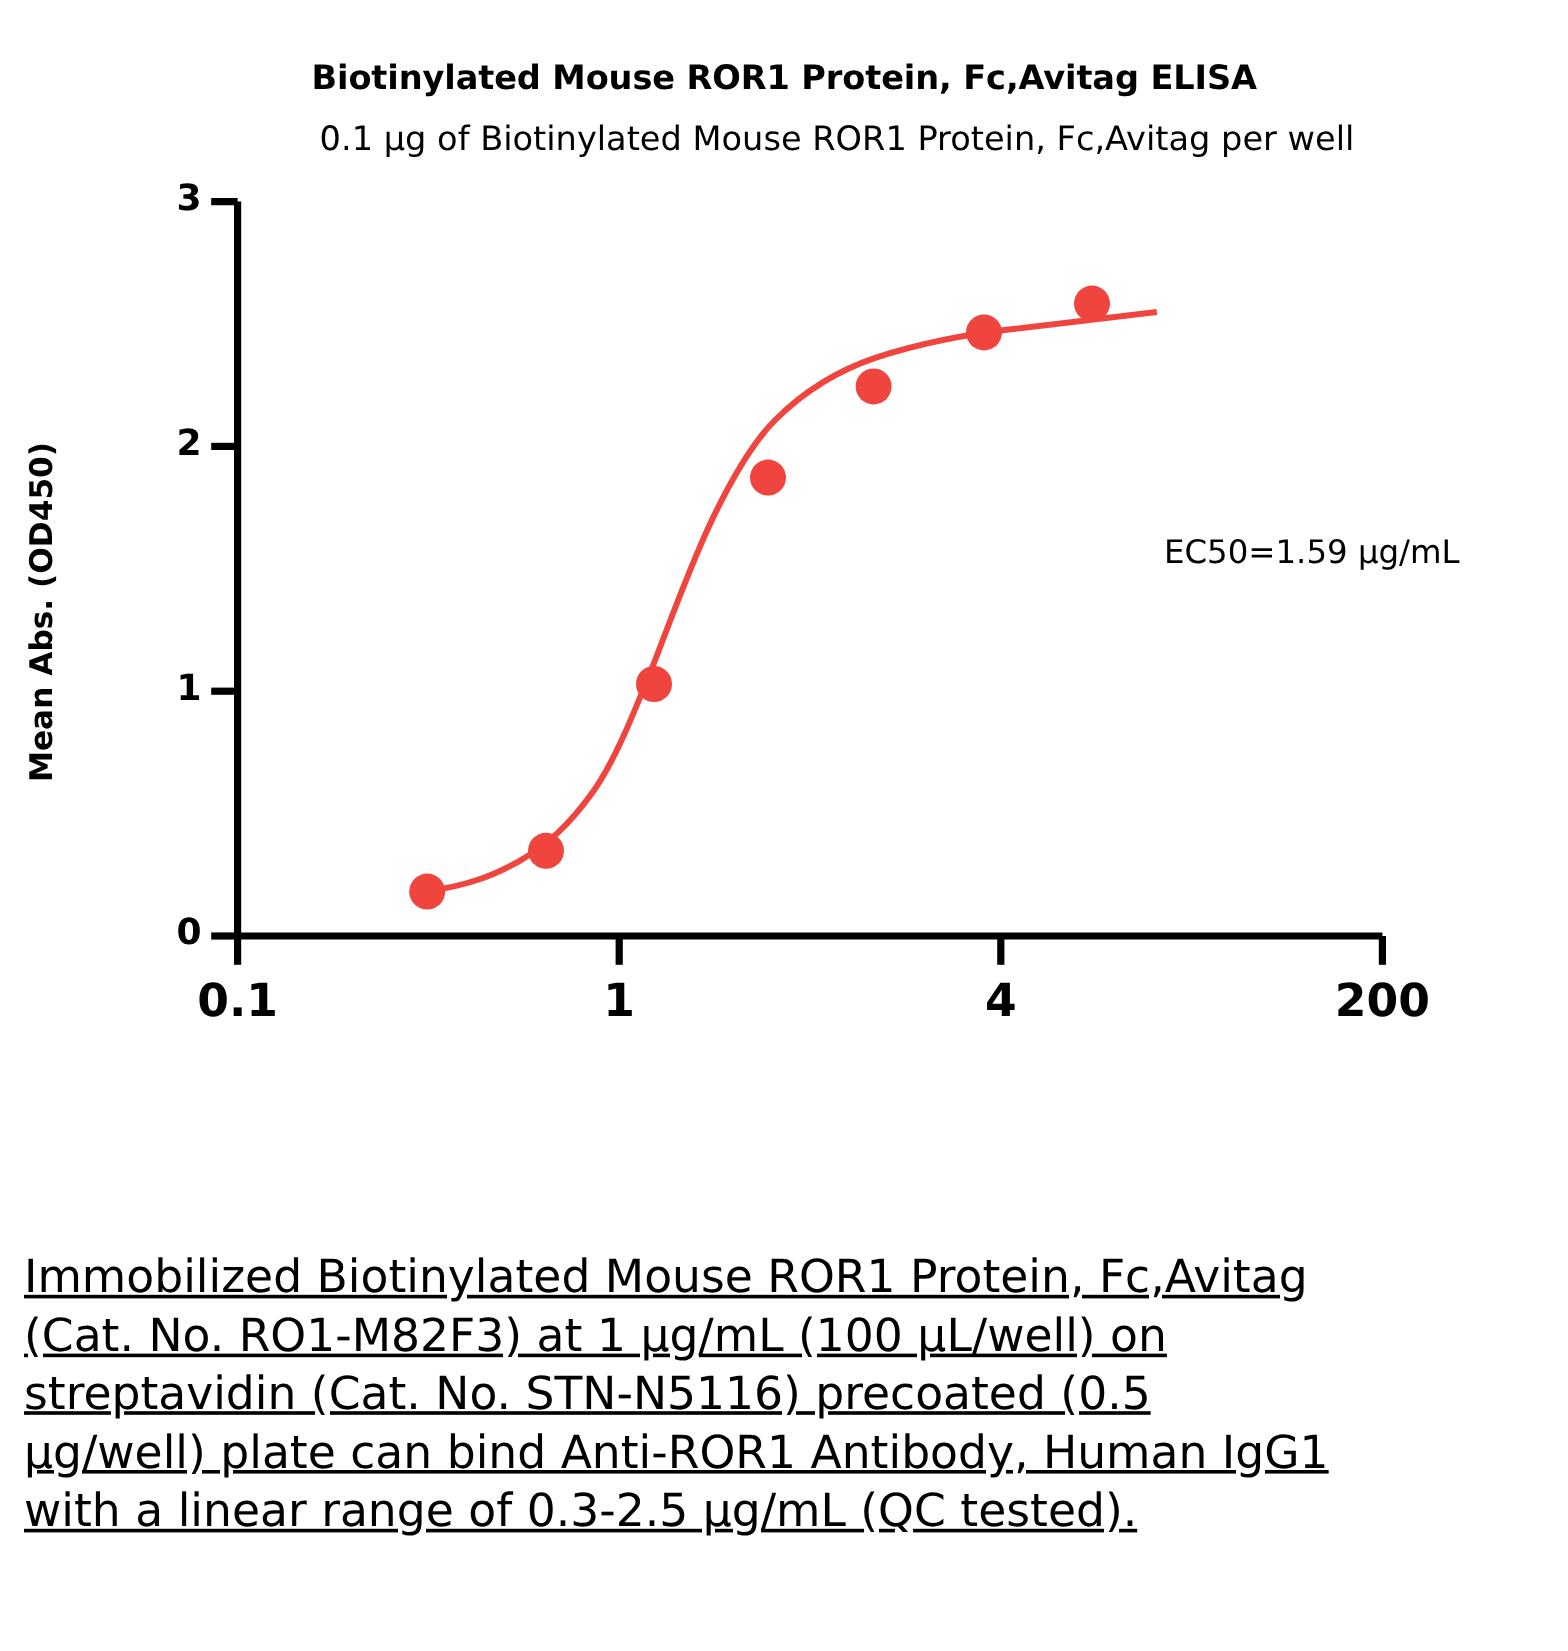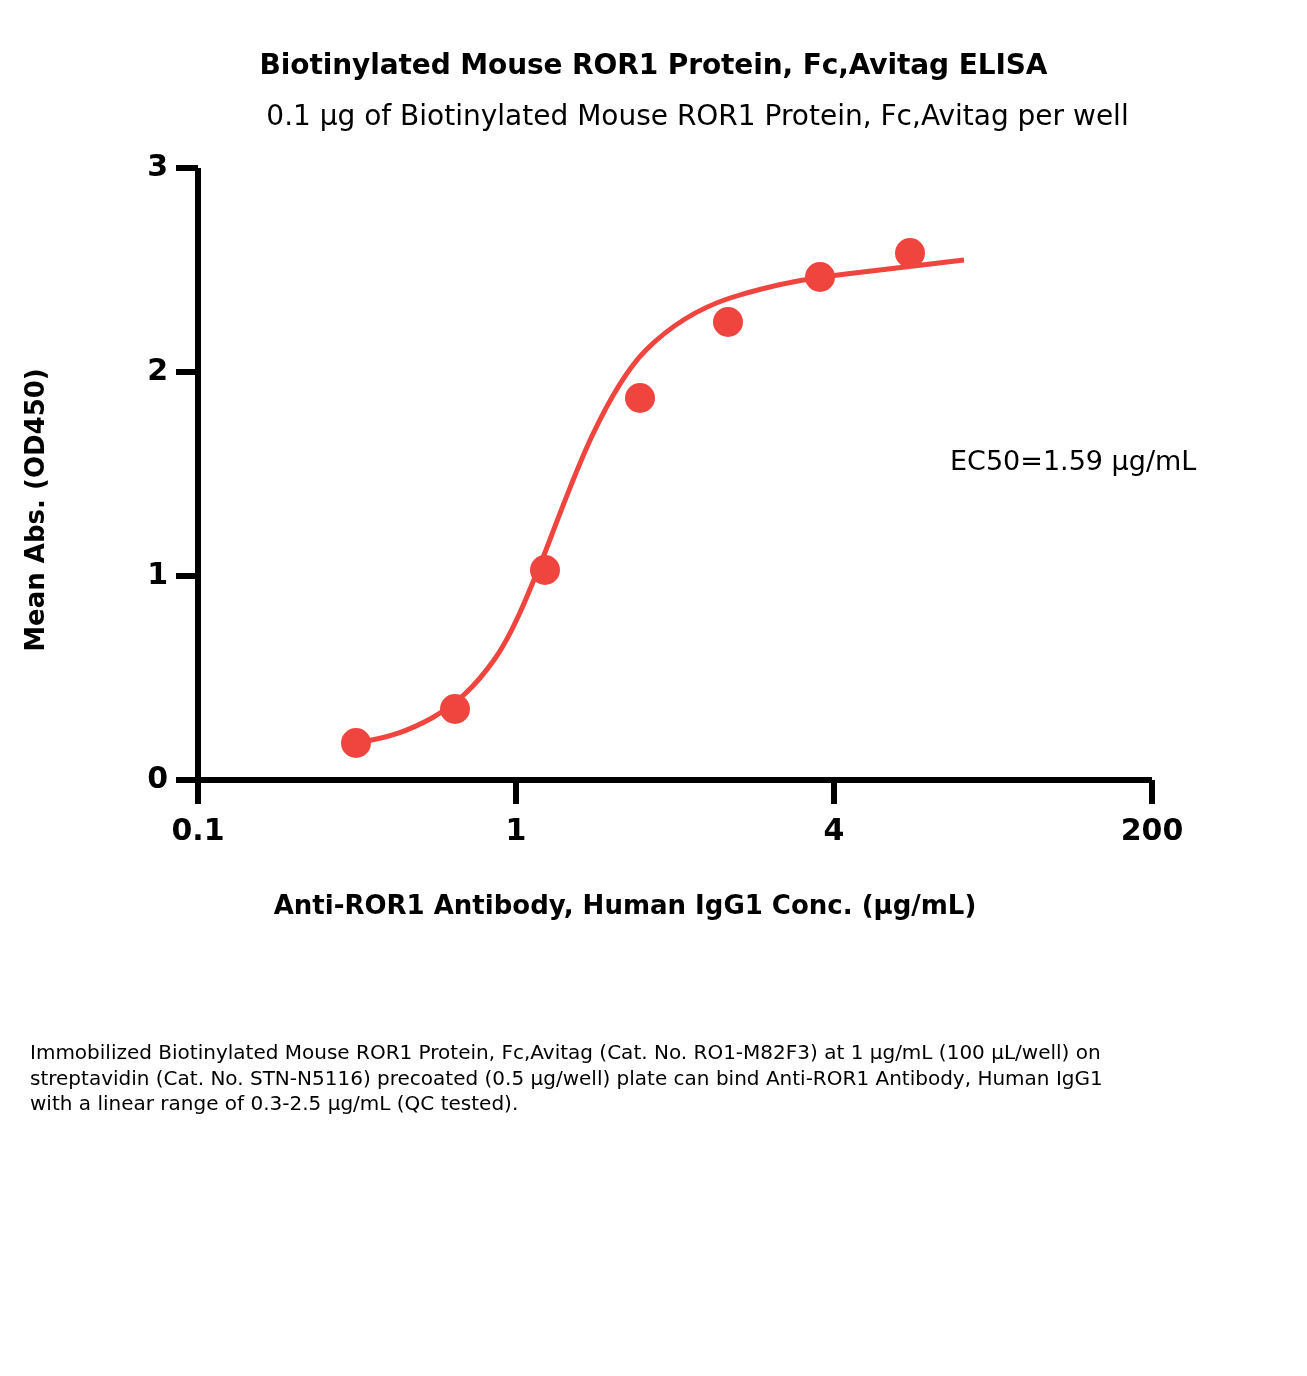--- a/index.html
+++ b/index.html
@@ -98,7 +98,7 @@
 
   .ec50 {
     position: absolute;
-    left: 950px;
+    left: 970px;
     top: 305px;
     font-size: 27px;
     font-weight: normal;

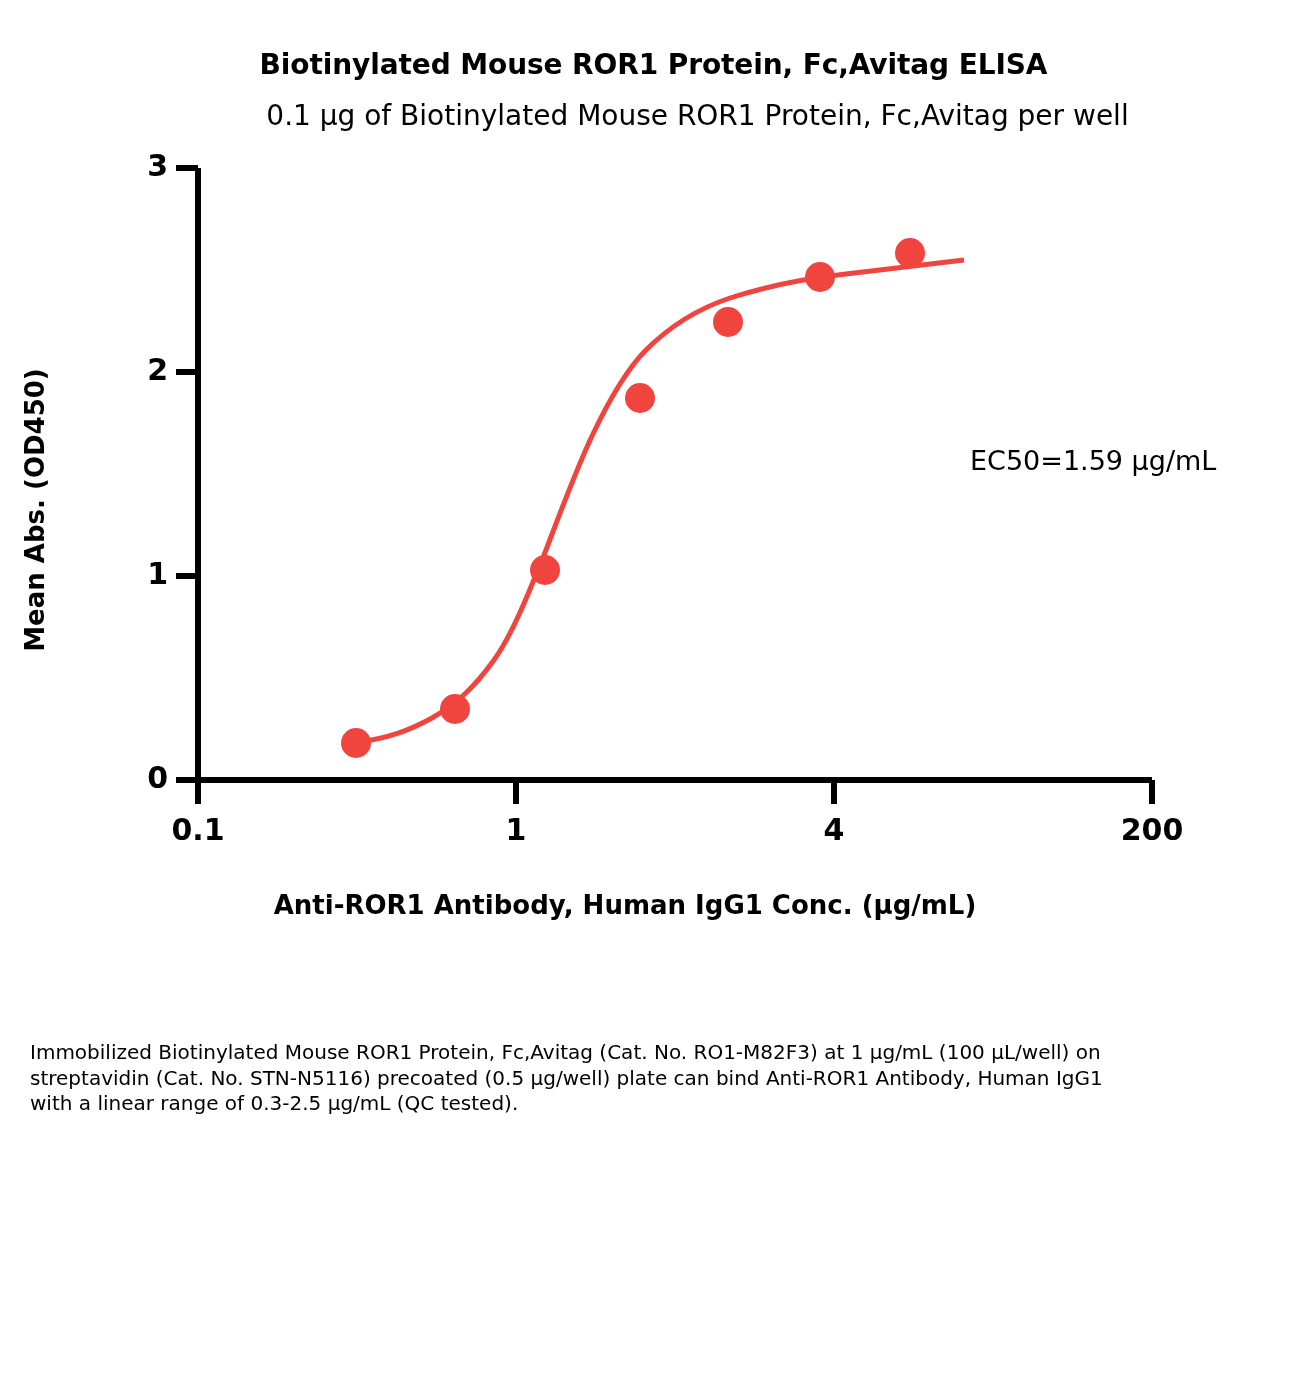--- a/index.html
+++ b/index.html
@@ -92,7 +92,7 @@
     position: absolute;
     width: 120px;
     text-align: center;
-    font-size: 30px;
+    font-size: 38px;
     font-weight: bold;
   }
 

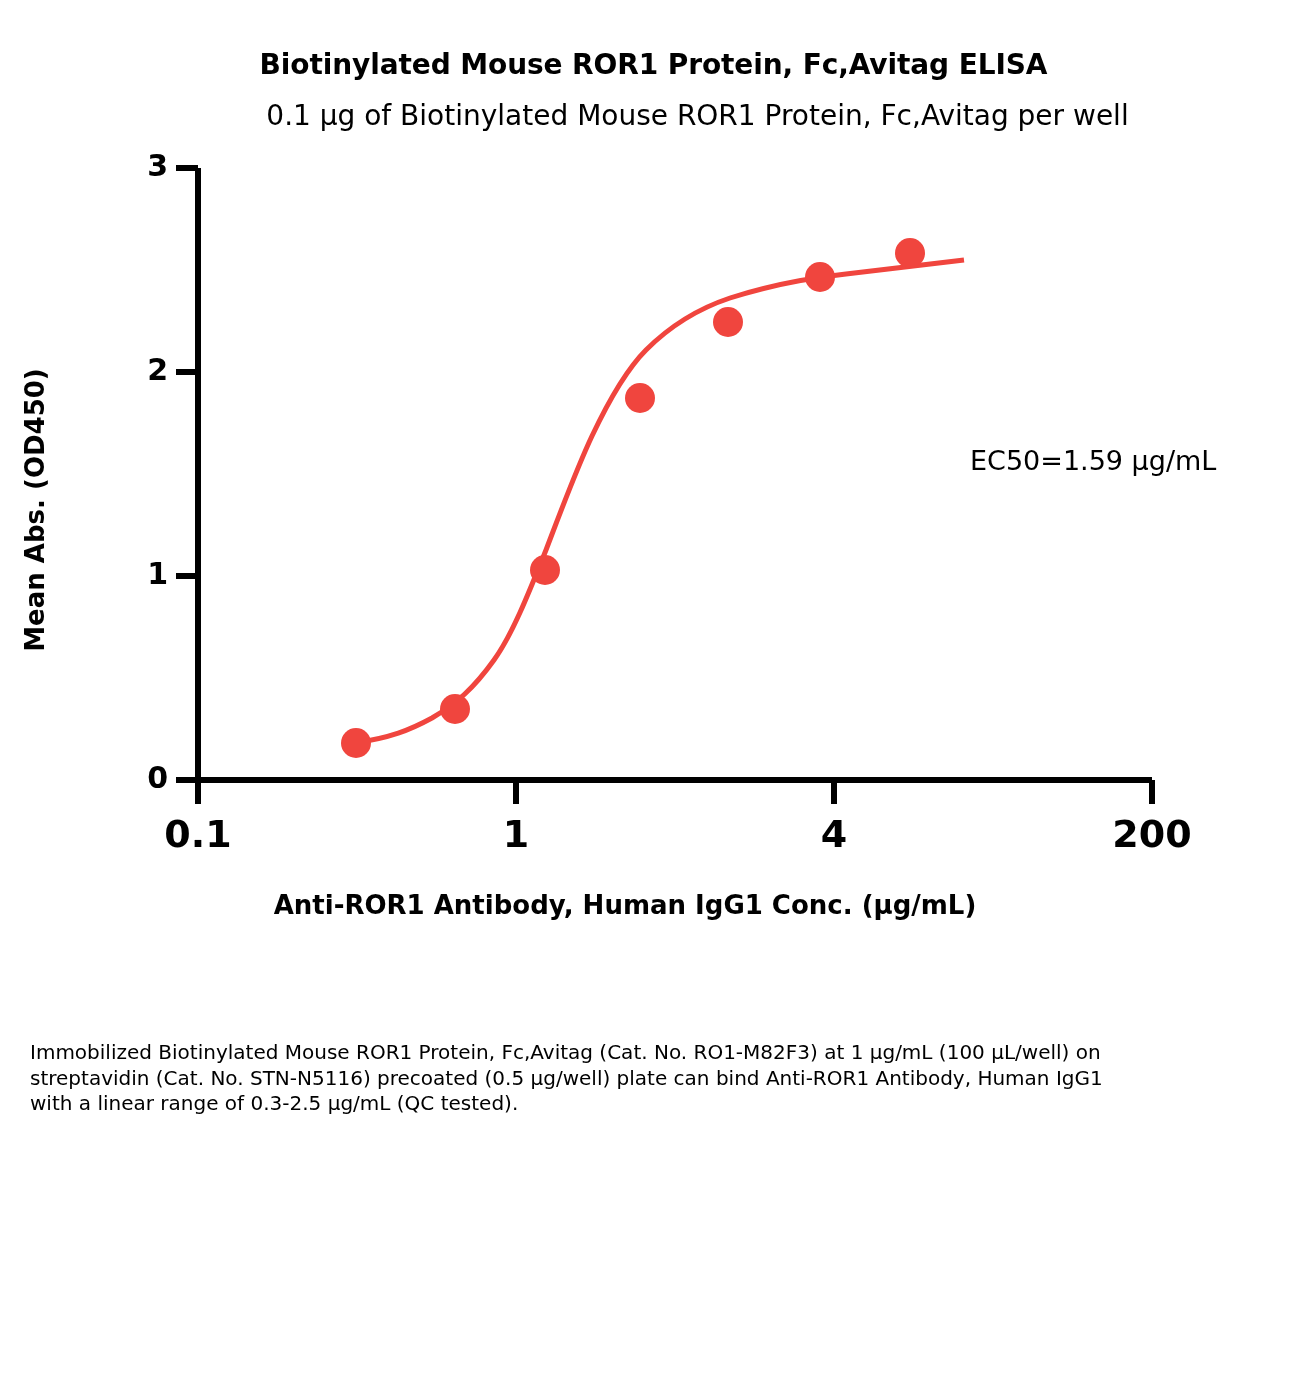--- a/index.html
+++ b/index.html
@@ -178,7 +178,6 @@
     <div class="xtick" style="left:1092px; top:672px;">200</div>
 
     <div class="ylabel">Mean Abs. (OD450)</div>
-    <div class="xlabel">Anti-ROR1 Antibody, Human IgG1 Conc. (µg/mL)</div>
 
     <div class="ec50">EC50=1.59 µg/mL</div>
   </div>

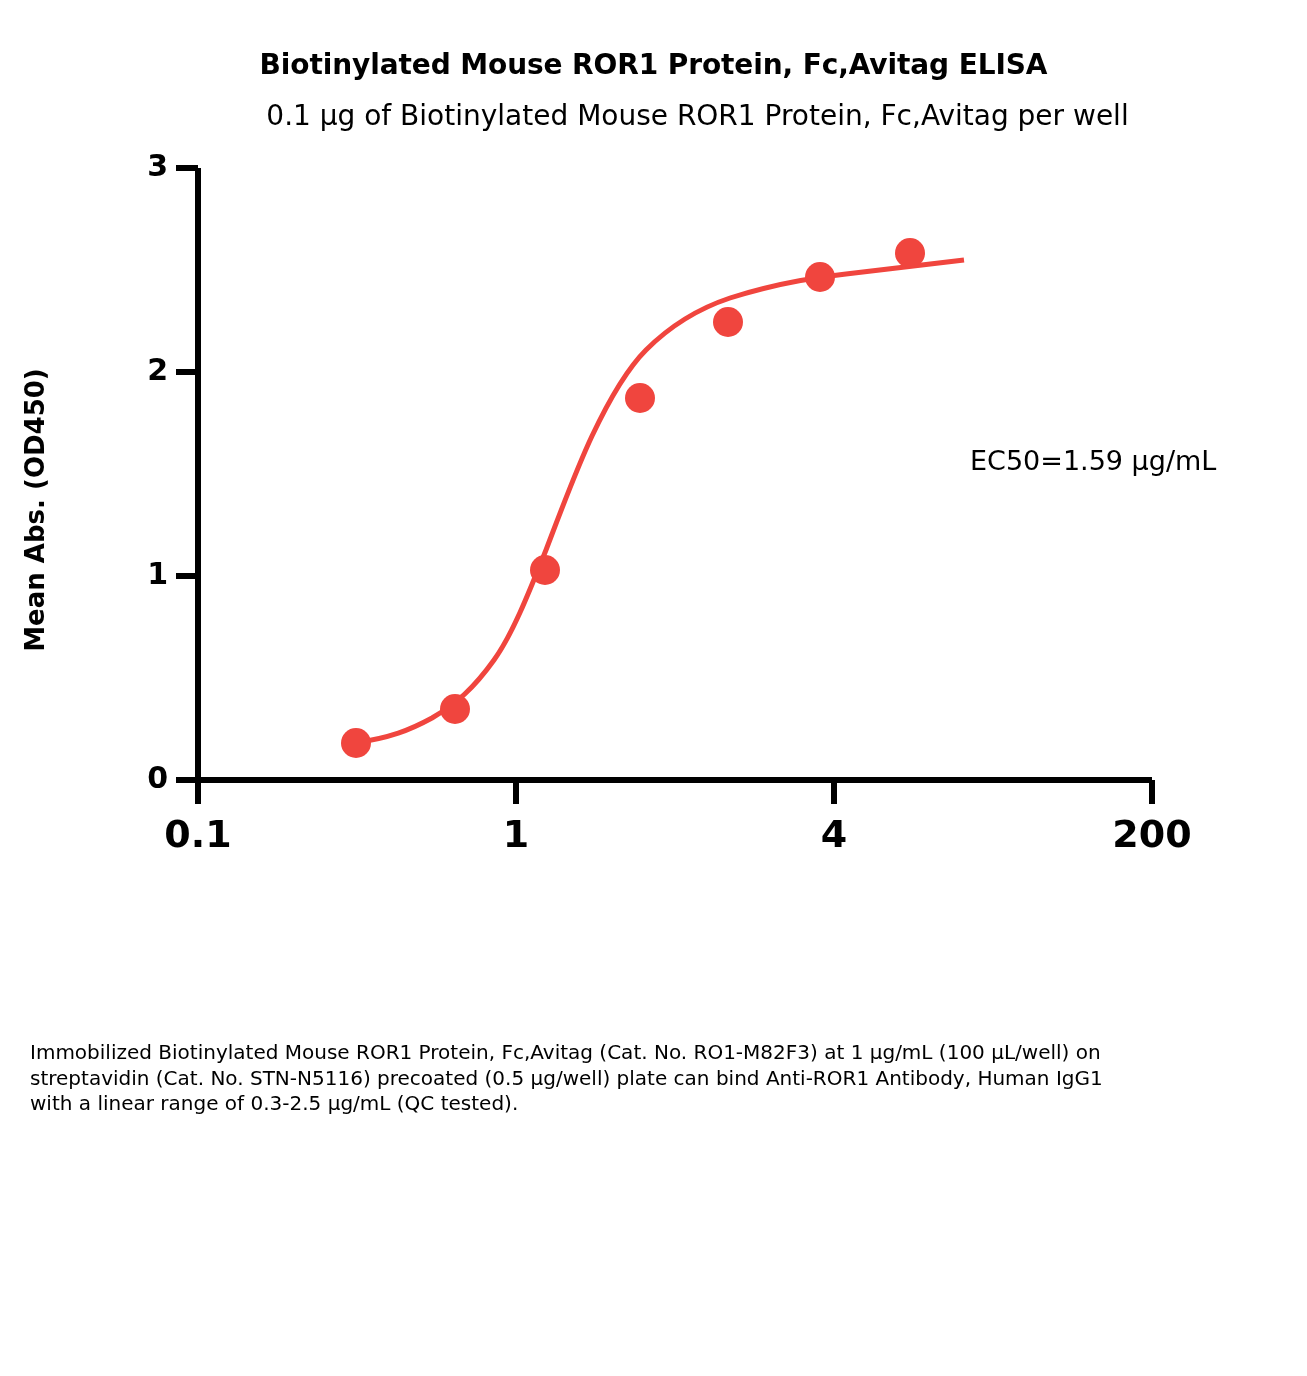--- a/index.html
+++ b/index.html
@@ -108,12 +108,13 @@
   
   .caption {
     position: absolute;
-    left: 30px;
+    left: 20px;
     top: 1040px;
     width: 1100px;
-    font-size: 20px;
+    font-size: 38px;
     line-height: 1.28;
     font-weight: normal;
+    text-decoration: underline;
   }
 </style>
 </head>

